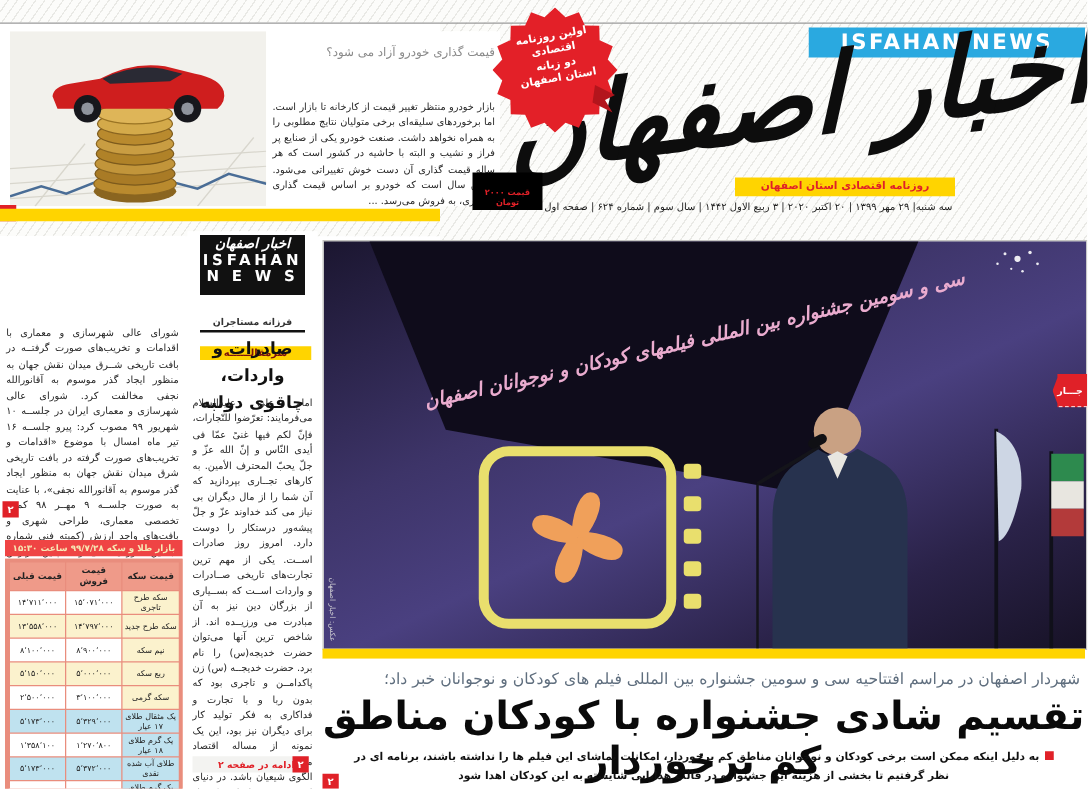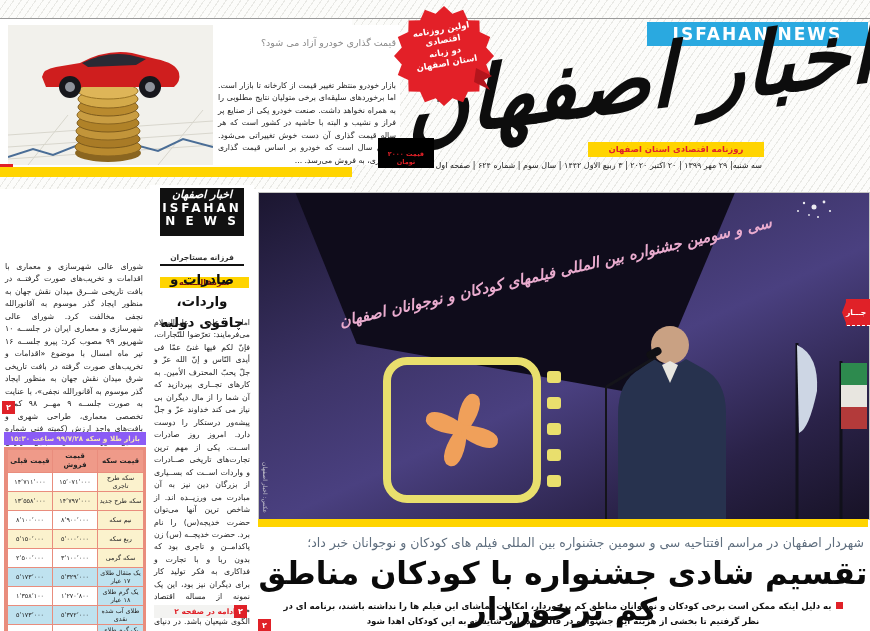--- a/index.html
+++ b/index.html
@@ -29,7 +29,7 @@
   .body-sm{font-size:7.8px;color:#222;text-align:justify;line-height:1.6;}
   .hl-left{font-weight:bold;color:#111;font-size:13.5px;text-align:center;line-height:1.55;}
   
-  .tbl-title{background:#8b5cf6;color:#f7e9b5;font-size:7px;font-weight:bold;
+  .tbl-title{background:#ef4444;color:#f7e9b5;font-size:7px;font-weight:bold;
              display:flex;align-items:center;justify-content:center;}
   .tbl{border:3px solid #e98d7d;background:#e98d7d;display:grid;grid-template-columns:45px 44px 44px;
        grid-auto-rows:auto;gap:1px;direction:rtl;}

